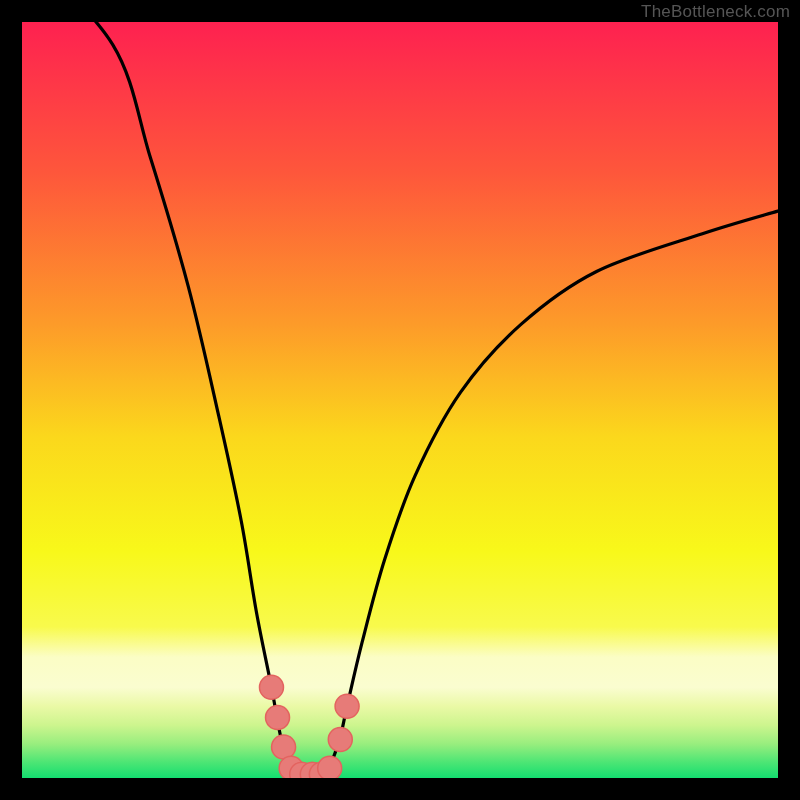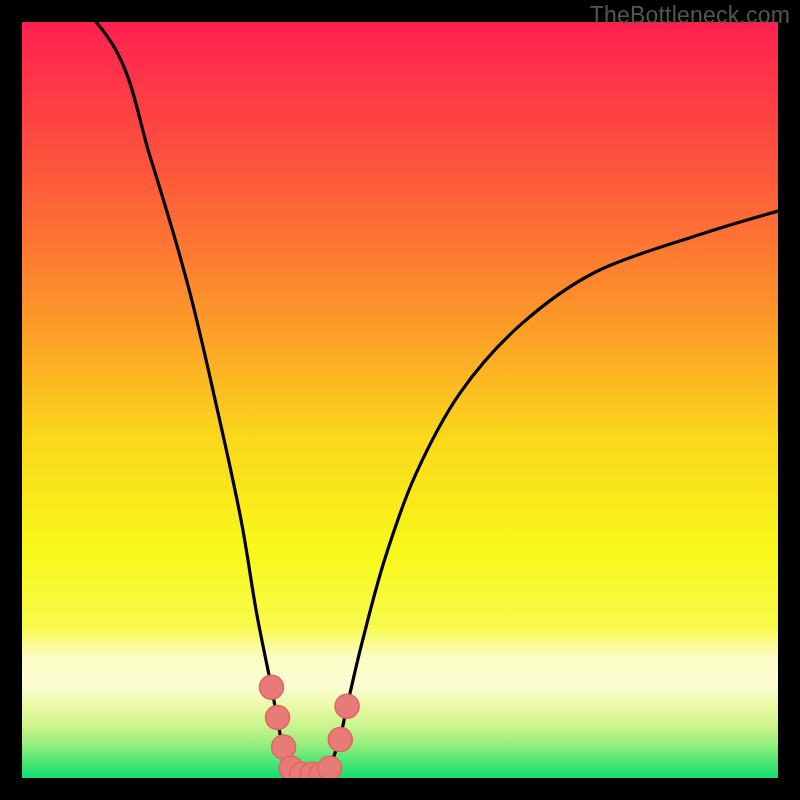--- a/index.html
+++ b/index.html
@@ -33,7 +33,7 @@
     top: 2px;
     right: 10px;
     color: #555;
-    font-size: 23px;
+    font-size: 17px;
     font-weight: 500;
     letter-spacing: 0.2px;
     z-index: 10;

